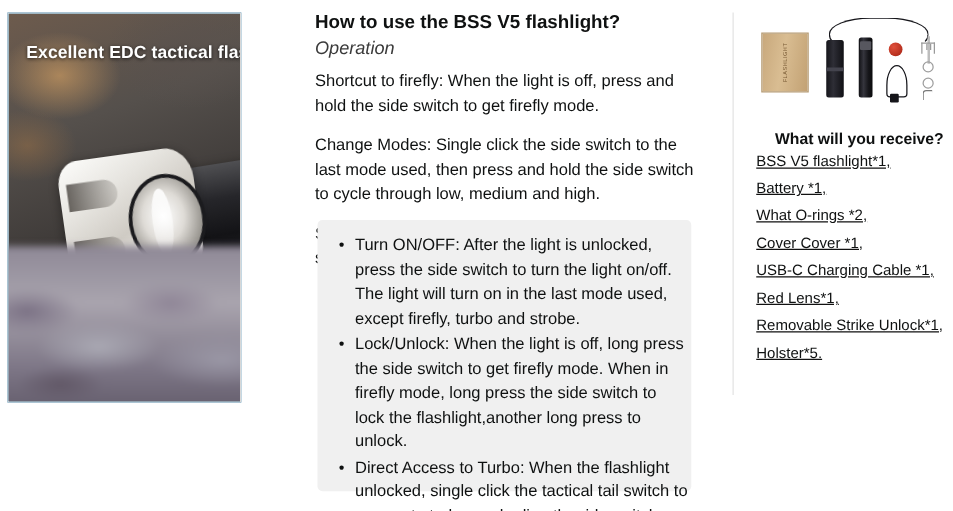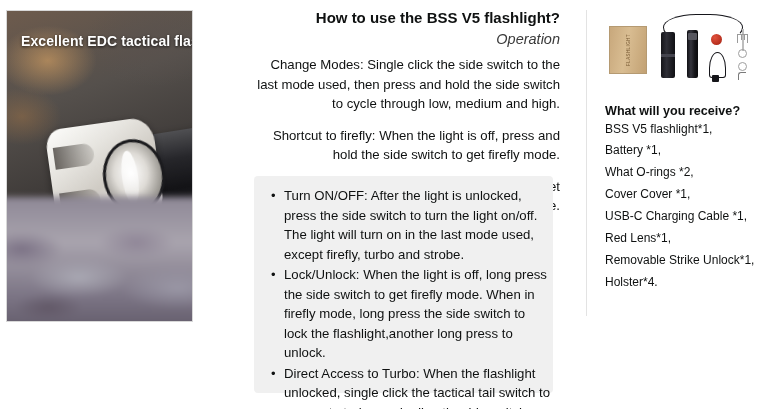--- a/index.html
+++ b/index.html
@@ -140,7 +140,6 @@
     left: 252px;
     top: 8px;
     width: 308px;
-    text-align: right;
   }
   .main-title {
     font-size: 15px;

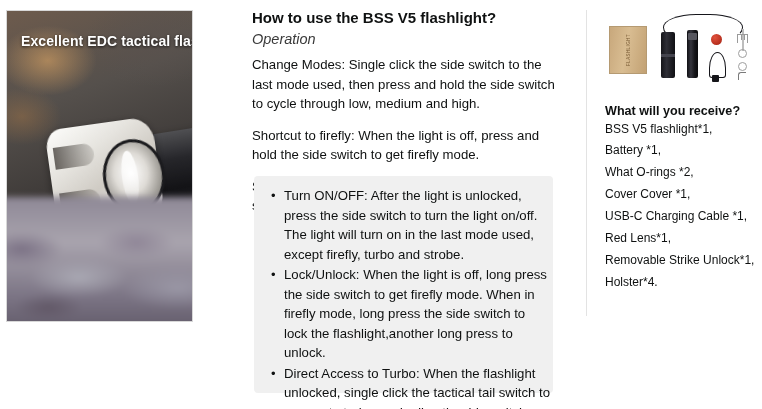--- a/index.html
+++ b/index.html
@@ -403,8 +403,8 @@
   <div class="middle">
     <h1 class="main-title">How to use the BSS V5 flashlight?</h1>
     <div class="subtitle">Operation</div>
+    <p class="para">Shortcut to firefly: When the light is off, press and hold the side switch to get firefly mode.</p>
     <p class="para">Change Modes: Single click the side switch to the last mode used, then press and hold the side switch to cycle through low, medium and high.</p>
-    <p class="para">Shortcut to firefly: When the light is off, press and hold the side switch to get firefly mode.</p>
     <p class="para">Shortcut to strobe: triple-click the side switch to get strobe.</p>
   </div>
 

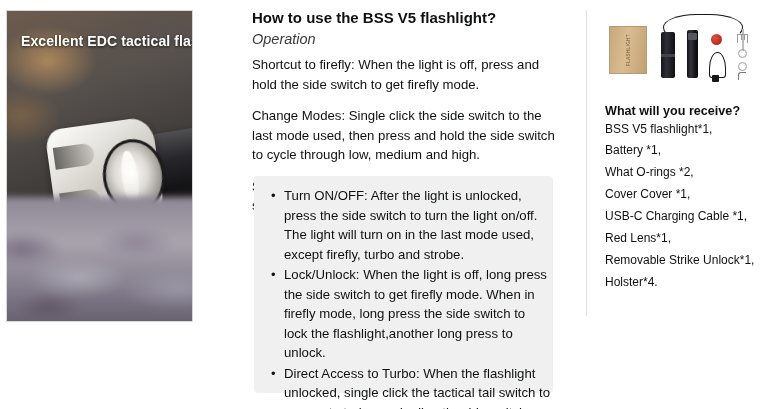--- a/index.html
+++ b/index.html
@@ -372,6 +372,7 @@
     color: #0f1111;
     margin: 19px 0 1px 0;
     line-height: 16px;
+    text-align: right;
   }
   .receive-list {
     margin: 0;

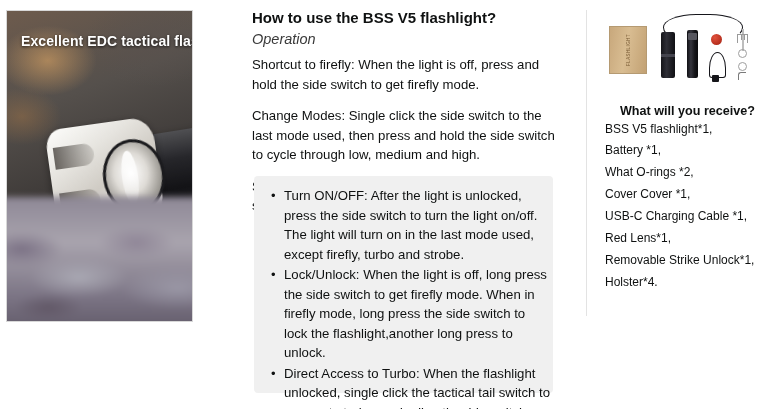--- a/index.html
+++ b/index.html
@@ -378,6 +378,7 @@
     margin: 0;
     padding: 0;
     list-style: none;
+    text-decoration: underline;
   }
   .receive-list li {
     font-size: 12px;

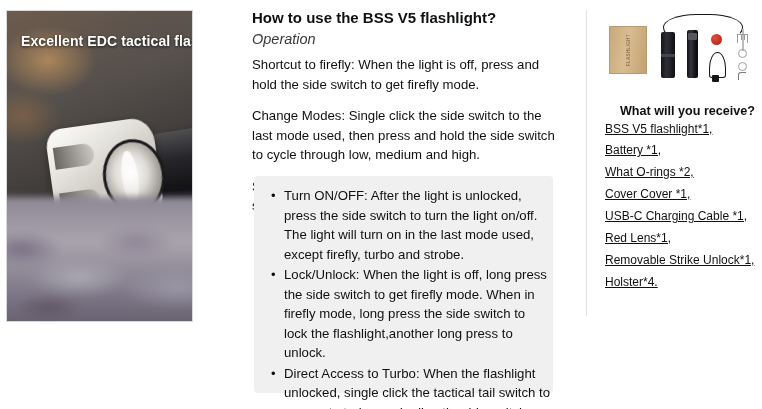--- a/index.html
+++ b/index.html
@@ -447,7 +447,7 @@
       <li>USB-C Charging Cable *1,</li>
       <li>Red Lens*1,</li>
       <li>Removable Strike Unlock*1,</li>
-      <li>Holster*4.</li>
+      <li>Holster*5.</li>
     </ul>
 
   </div>

